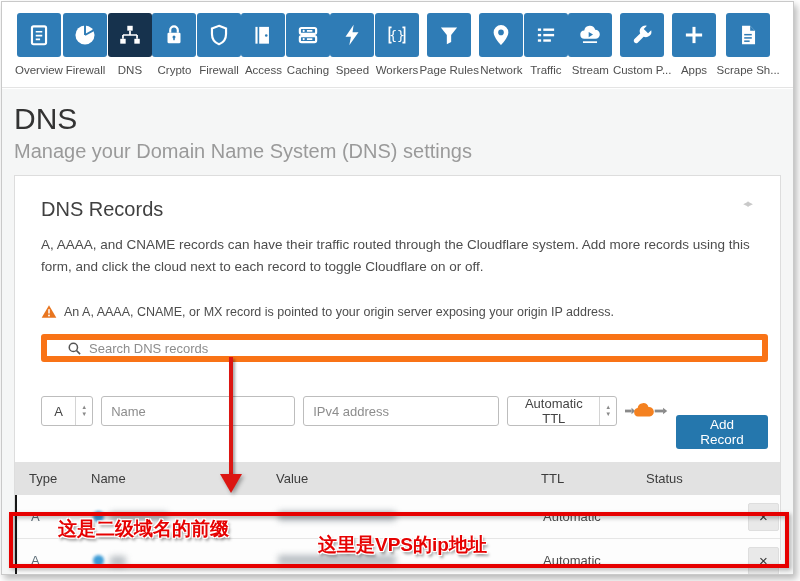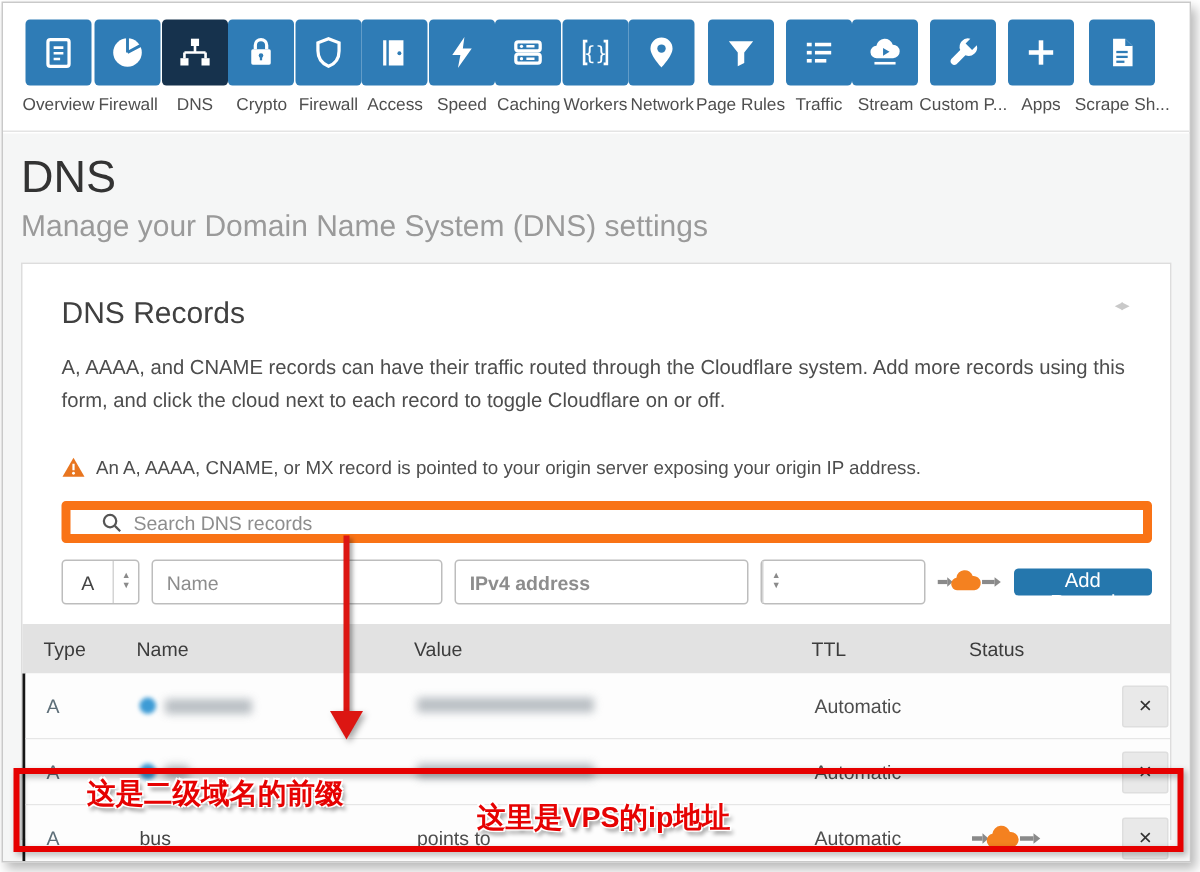--- a/index.html
+++ b/index.html
@@ -157,15 +157,6 @@
     <div class="nav-item">
       <div class="tile">
         <svg width="26" height="26" viewBox="0 0 24 24">
-            <polygon points="13.5,2.5 6,13.5 11,13.5 9.5,21.5 18,9.5 12.5,9.5" fill="#fff"></polygon>
-          </svg>
-      </div>
-      <span class="nav-label">Speed</span>
-    </div>
-
-    <div class="nav-item">
-      <div class="tile">
-        <svg width="26" height="26" viewBox="0 0 24 24">
             <rect x="4.5" y="5.5" width="15" height="5.5" rx="1.5" fill="none" stroke="#fff" stroke-width="2"></rect>
             <rect x="4.5" y="13" width="15" height="5.5" rx="1.5" fill="none" stroke="#fff" stroke-width="2"></rect>
             <circle cx="8" cy="8.2" r="1" fill="#fff"></circle>
@@ -174,6 +165,15 @@
           </svg>
       </div>
       <span class="nav-label">Caching</span>
+    </div>
+
+    <div class="nav-item">
+      <div class="tile">
+        <svg width="26" height="26" viewBox="0 0 24 24">
+            <polygon points="13.5,2.5 6,13.5 11,13.5 9.5,21.5 18,9.5 12.5,9.5" fill="#fff"></polygon>
+          </svg>
+      </div>
+      <span class="nav-label">Speed</span>
     </div>
 
     <div class="nav-item">

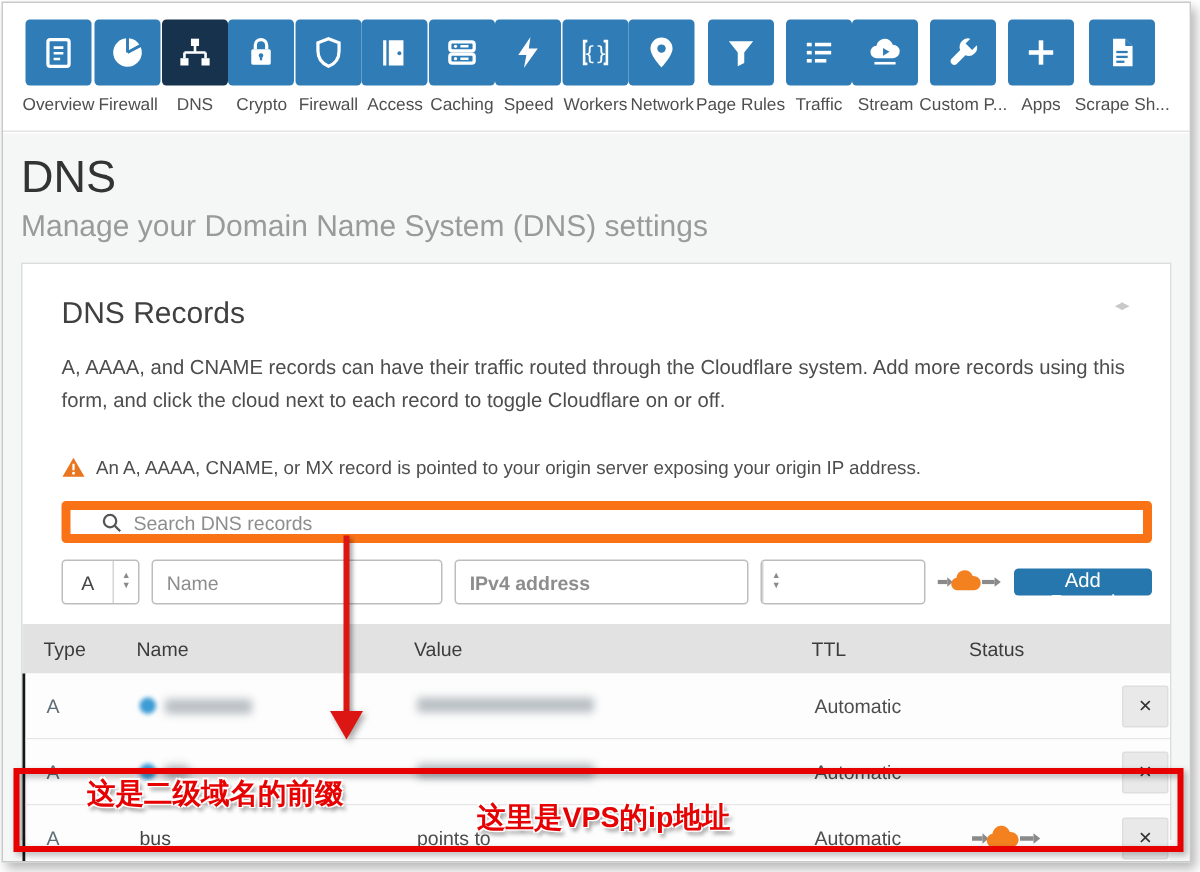--- a/index.html
+++ b/index.html
@@ -189,20 +189,20 @@
     <div class="nav-item">
       <div class="tile">
         <svg width="26" height="26" viewBox="0 0 24 24">
+            <polygon points="4.5,5 19.5,5 14,12 14,18.5 10,20.5 10,12" fill="#fff"></polygon>
+          </svg>
+      </div>
+      <span class="nav-label">Page Rules</span>
+    </div>
+
+    <div class="nav-item">
+      <div class="tile">
+        <svg width="26" height="26" viewBox="0 0 24 24">
             <path d="M12 2.8a6.8 6.8 0 0 1 6.8 6.8c0 4.6-6.8 11.6-6.8 11.6S5.2 14.2 5.2 9.6A6.8 6.8 0 0 1 12 2.8Z" fill="#fff"></path>
             <circle cx="12" cy="9.6" r="2.6" fill="#2f7cb6"></circle>
           </svg>
       </div>
       <span class="nav-label">Network</span>
-    </div>
-
-    <div class="nav-item">
-      <div class="tile">
-        <svg width="26" height="26" viewBox="0 0 24 24">
-            <polygon points="4.5,5 19.5,5 14,12 14,18.5 10,20.5 10,12" fill="#fff"></polygon>
-          </svg>
-      </div>
-      <span class="nav-label">Page Rules</span>
     </div>
 
     <div class="nav-item">

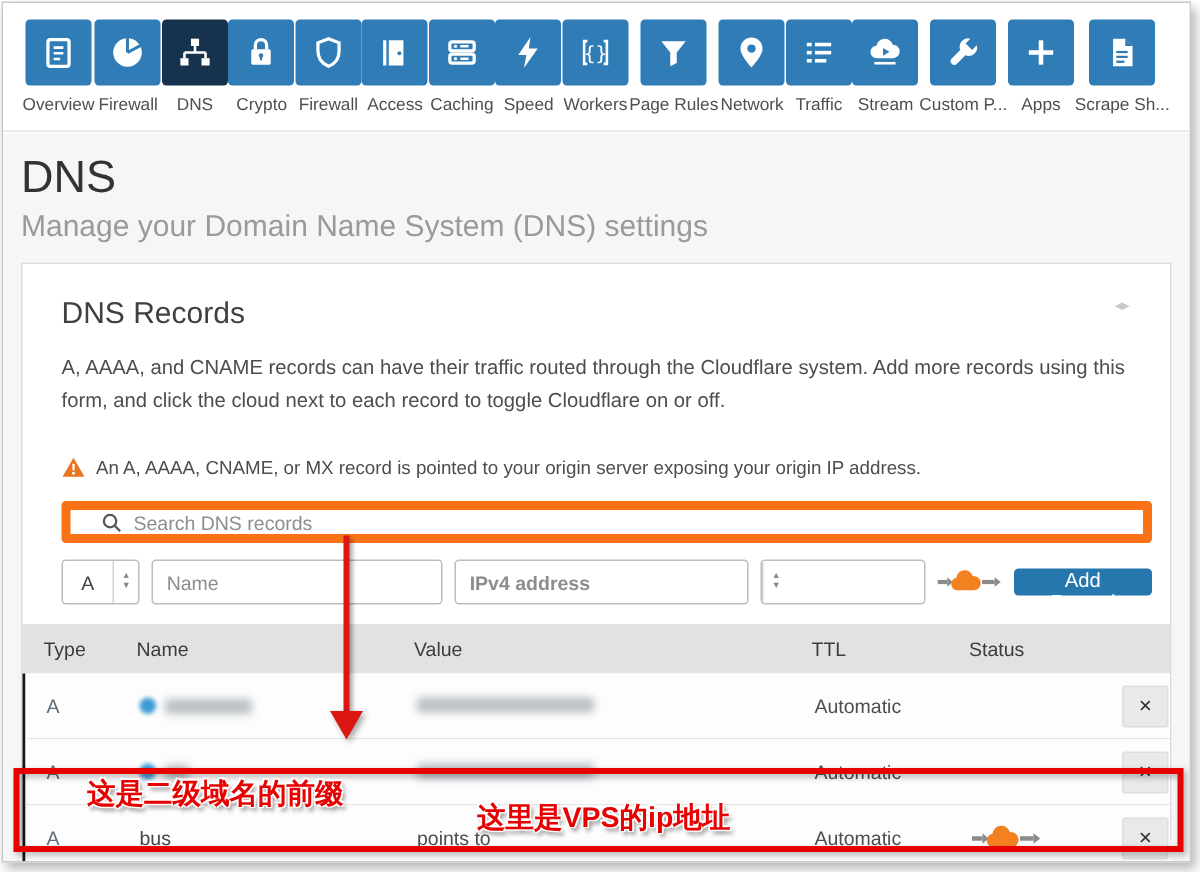--- a/index.html
+++ b/index.html
@@ -299,7 +299,7 @@
               </span>
           </div>
           <input class="ipt" style="width: 194px;" type="text" placeholder="Name">
-          <input class="ipt" style="width: 210px; font-weight: bold;" type="text" placeholder="IPv4 address">
+          <input class="ipt" style="width: 210px;" type="text" placeholder="IPv4 address">
           <div class="sel" style="width:118px;">
             <span class="stepper">
                 <span>▲</span>

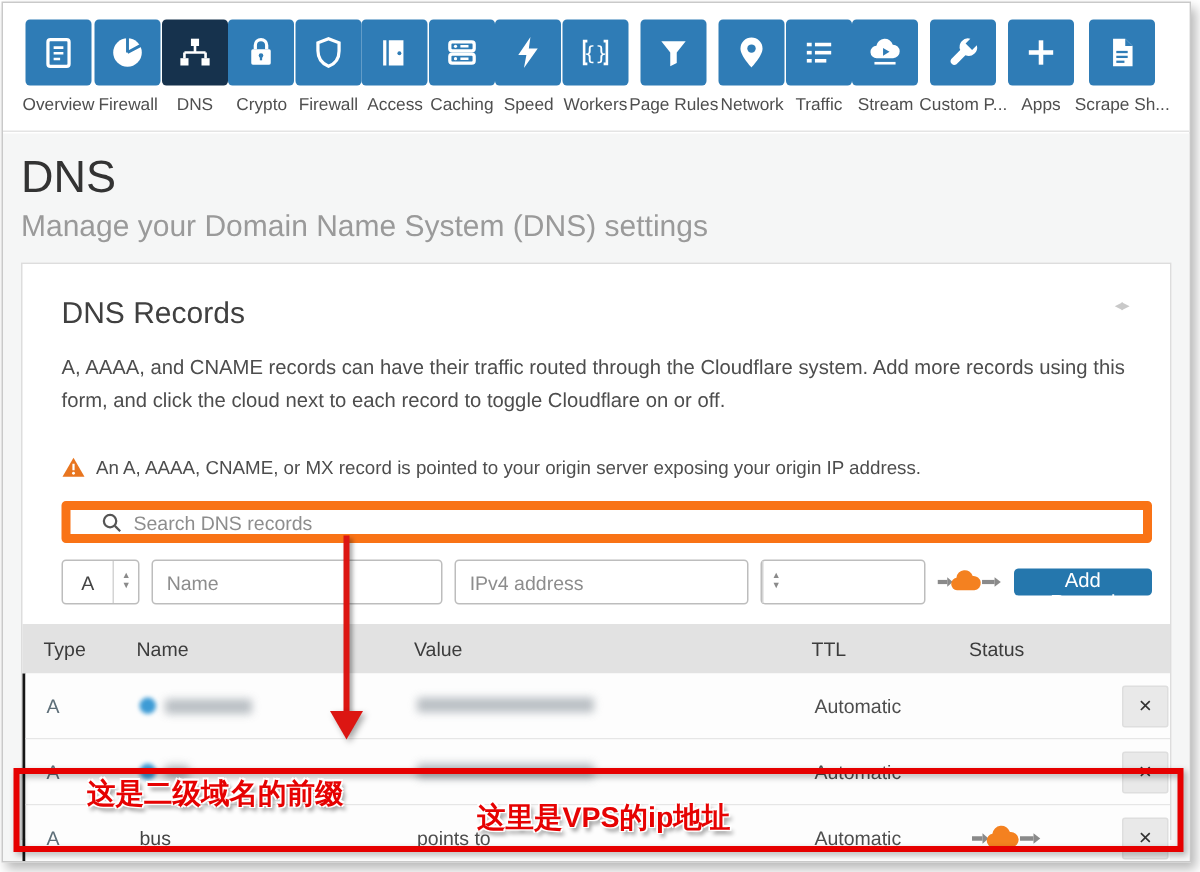--- a/index.html
+++ b/index.html
@@ -301,6 +301,7 @@
           <input class="ipt" style="width: 194px;" type="text" placeholder="Name">
           <input class="ipt" style="width: 210px;" type="text" placeholder="IPv4 address">
           <div class="sel" style="width:118px;">
+            <span class="val">Automatic TTL</span>
             <span class="stepper">
                 <span>▲</span>
                 <span>▼</span>

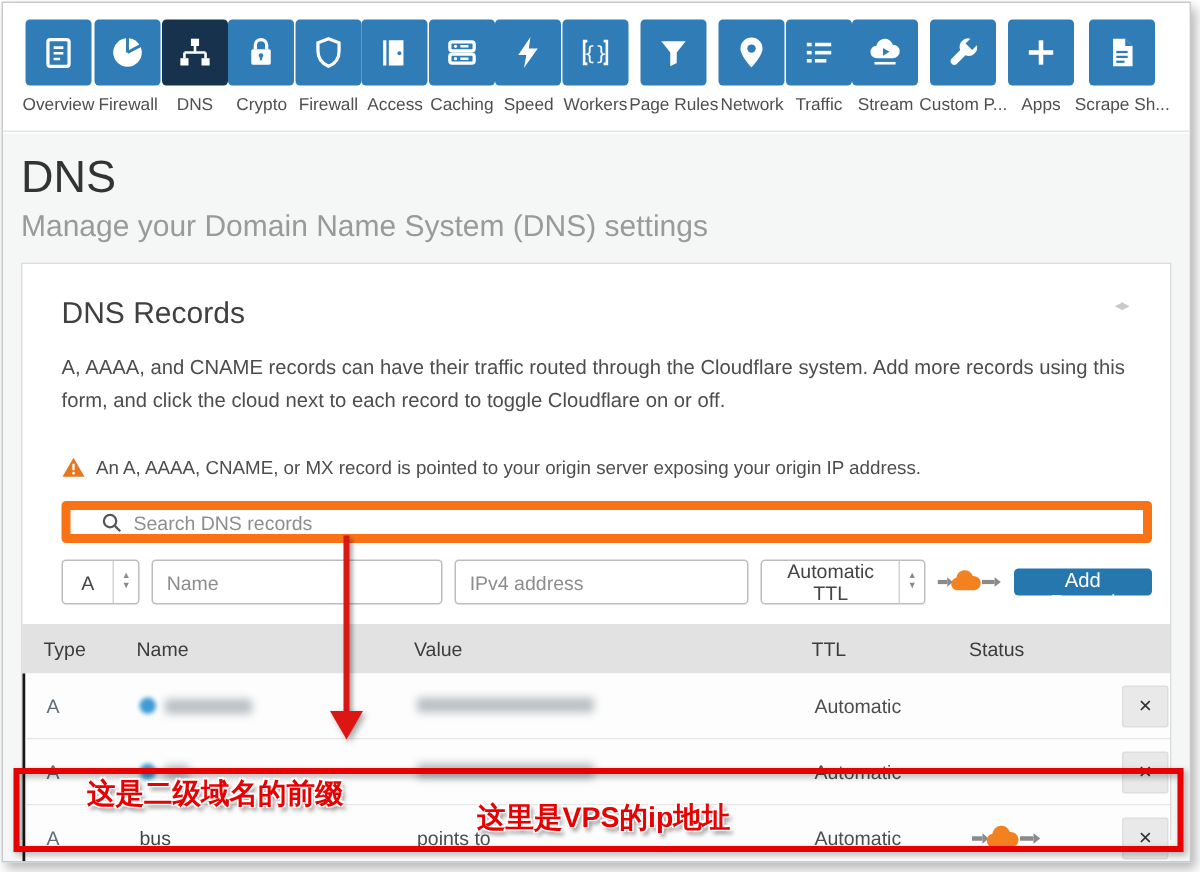--- a/index.html
+++ b/index.html
@@ -47,8 +47,8 @@
   .ipt { height:30px; border:1px solid #bdbdbd; border-radius:3px; padding:0 9px; font-size:13px;
          color:#444; font-family:"Liberation Sans", sans-serif; outline:none; }
   .ipt::placeholder { color:#8d8d8d; }
-  .btn-add { height:18px; padding:0 13px; background:#2577ad; color:#fff; border:none;
-             border-radius:3px; font-size:13.5px; cursor:pointer; font-family:"Liberation Sans", sans-serif; }
+  .btn-add { height:34px; padding:0 13px; background:#2577ad; color:#fff; border:none;
+             border-radius:3px; font-size:13.5px; cursor:pointer; font-family:"Liberation Sans", sans-serif;margin-top:42px; }
 
   
   .tbl { margin-top:13px; margin-left:0; margin-right:0; width:100%; font-size:13px; }

